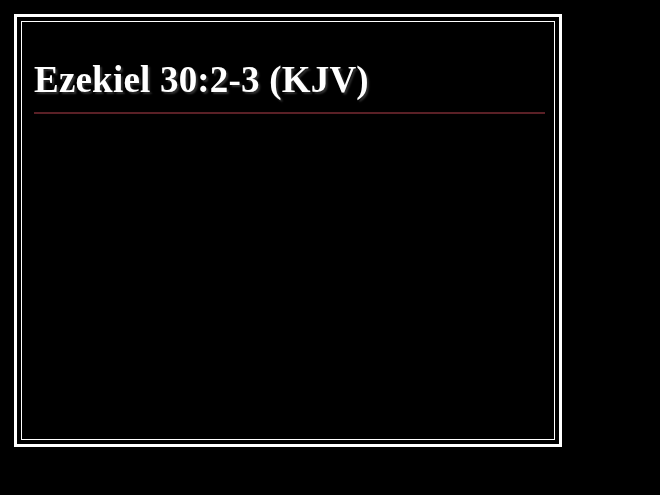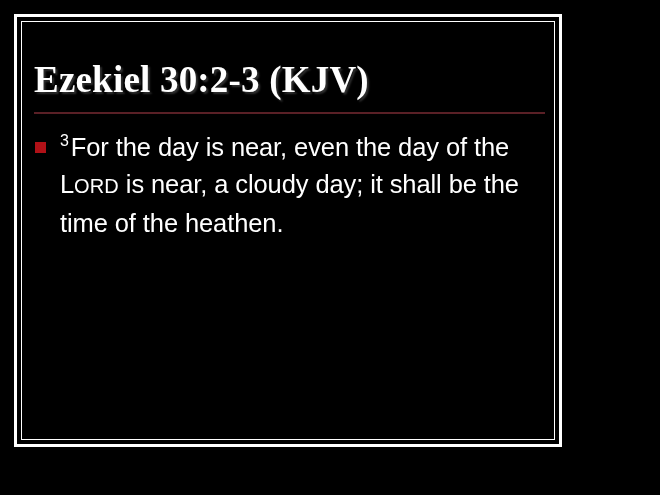--- a/index.html
+++ b/index.html
@@ -130,10 +130,6 @@
     <ul class="body-list">
 
 
-      <li class="bullet-item">
-        <span class="bullet-marker"></span>
-        <span class="verse-num">3</span><span>For the day is near, even the day of the </span><span>L</span><span class="small-caps">ORD</span><span> is near, a cloudy day; it shall be the time of the heathen.</span>
-      </li>
 
     </ul>
 

